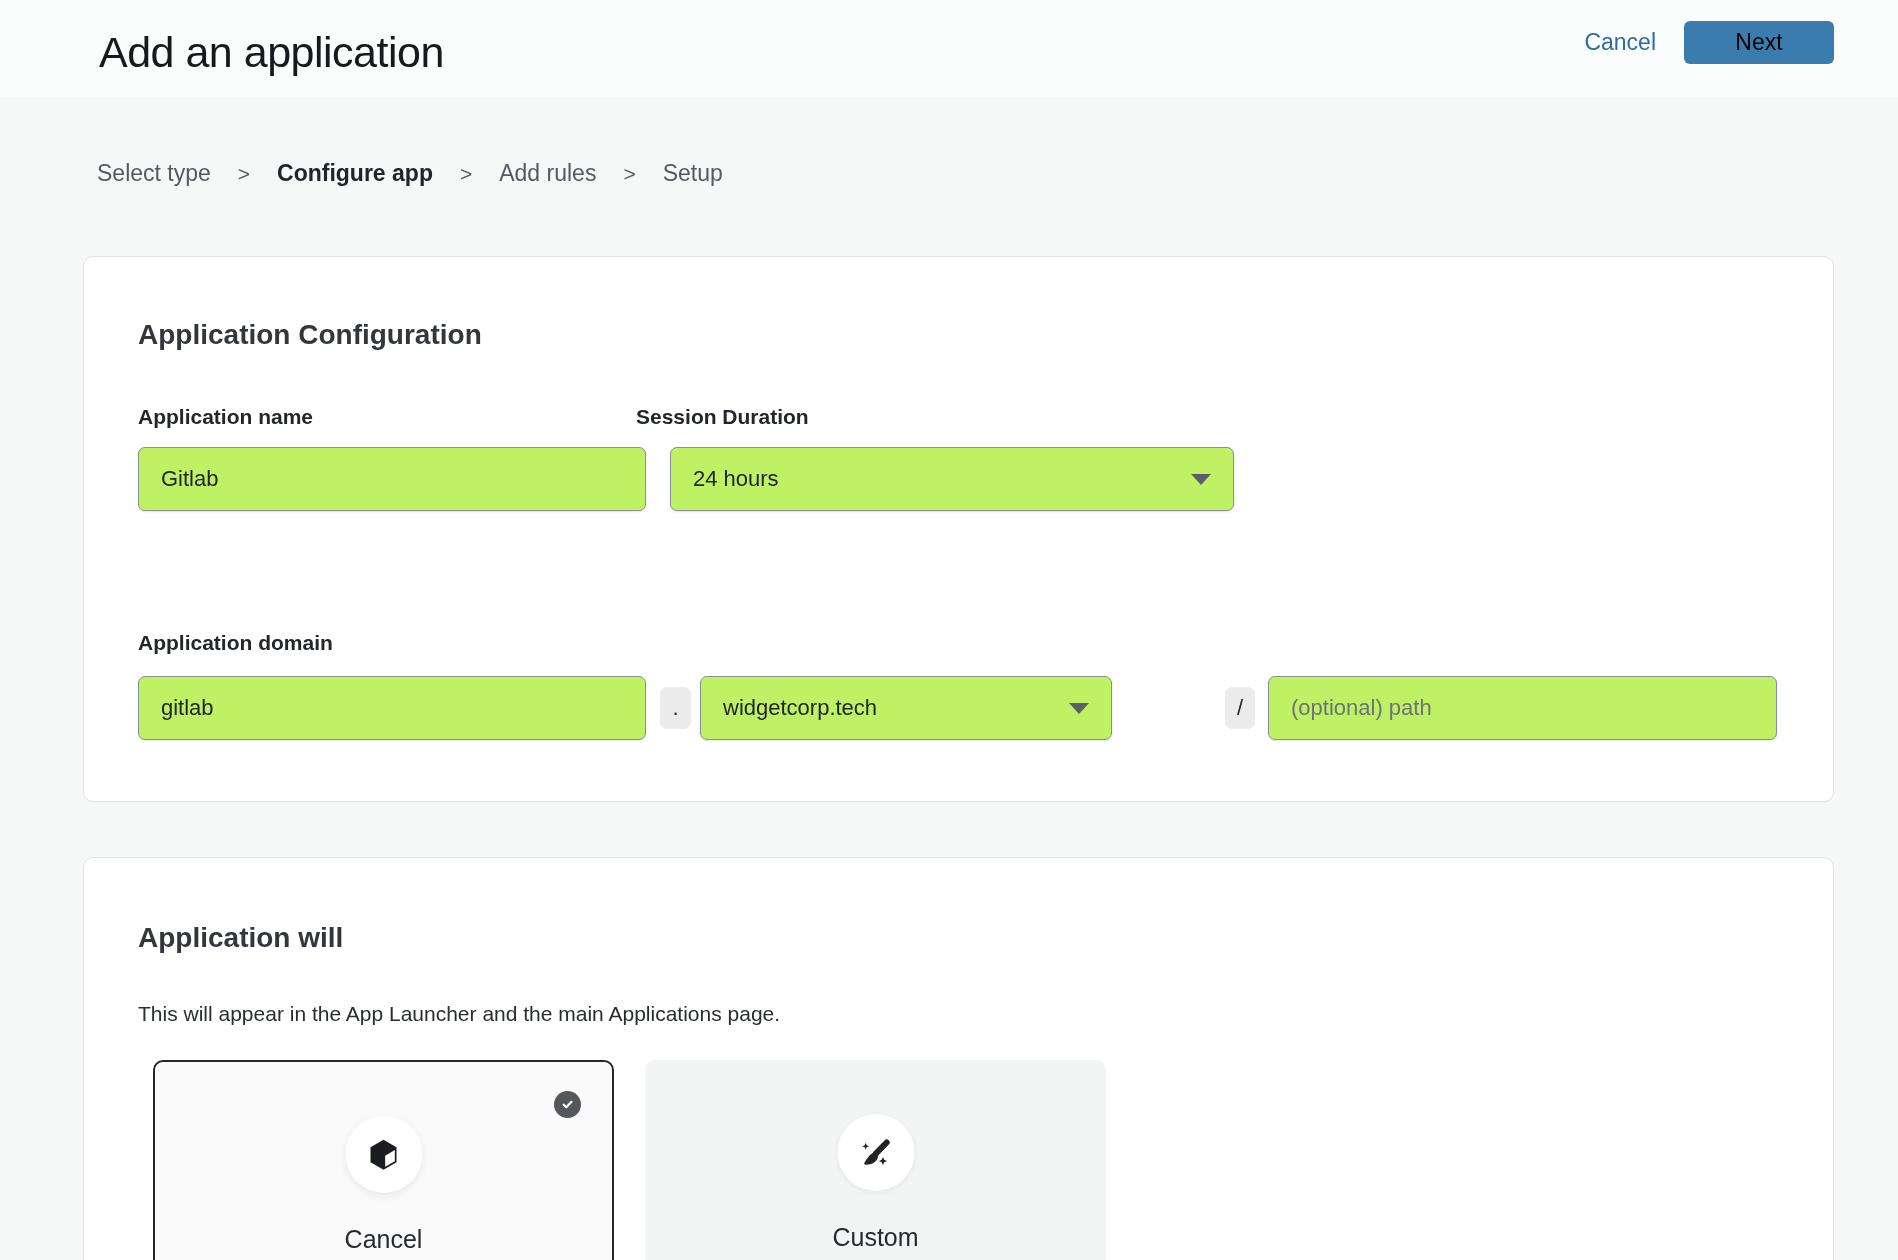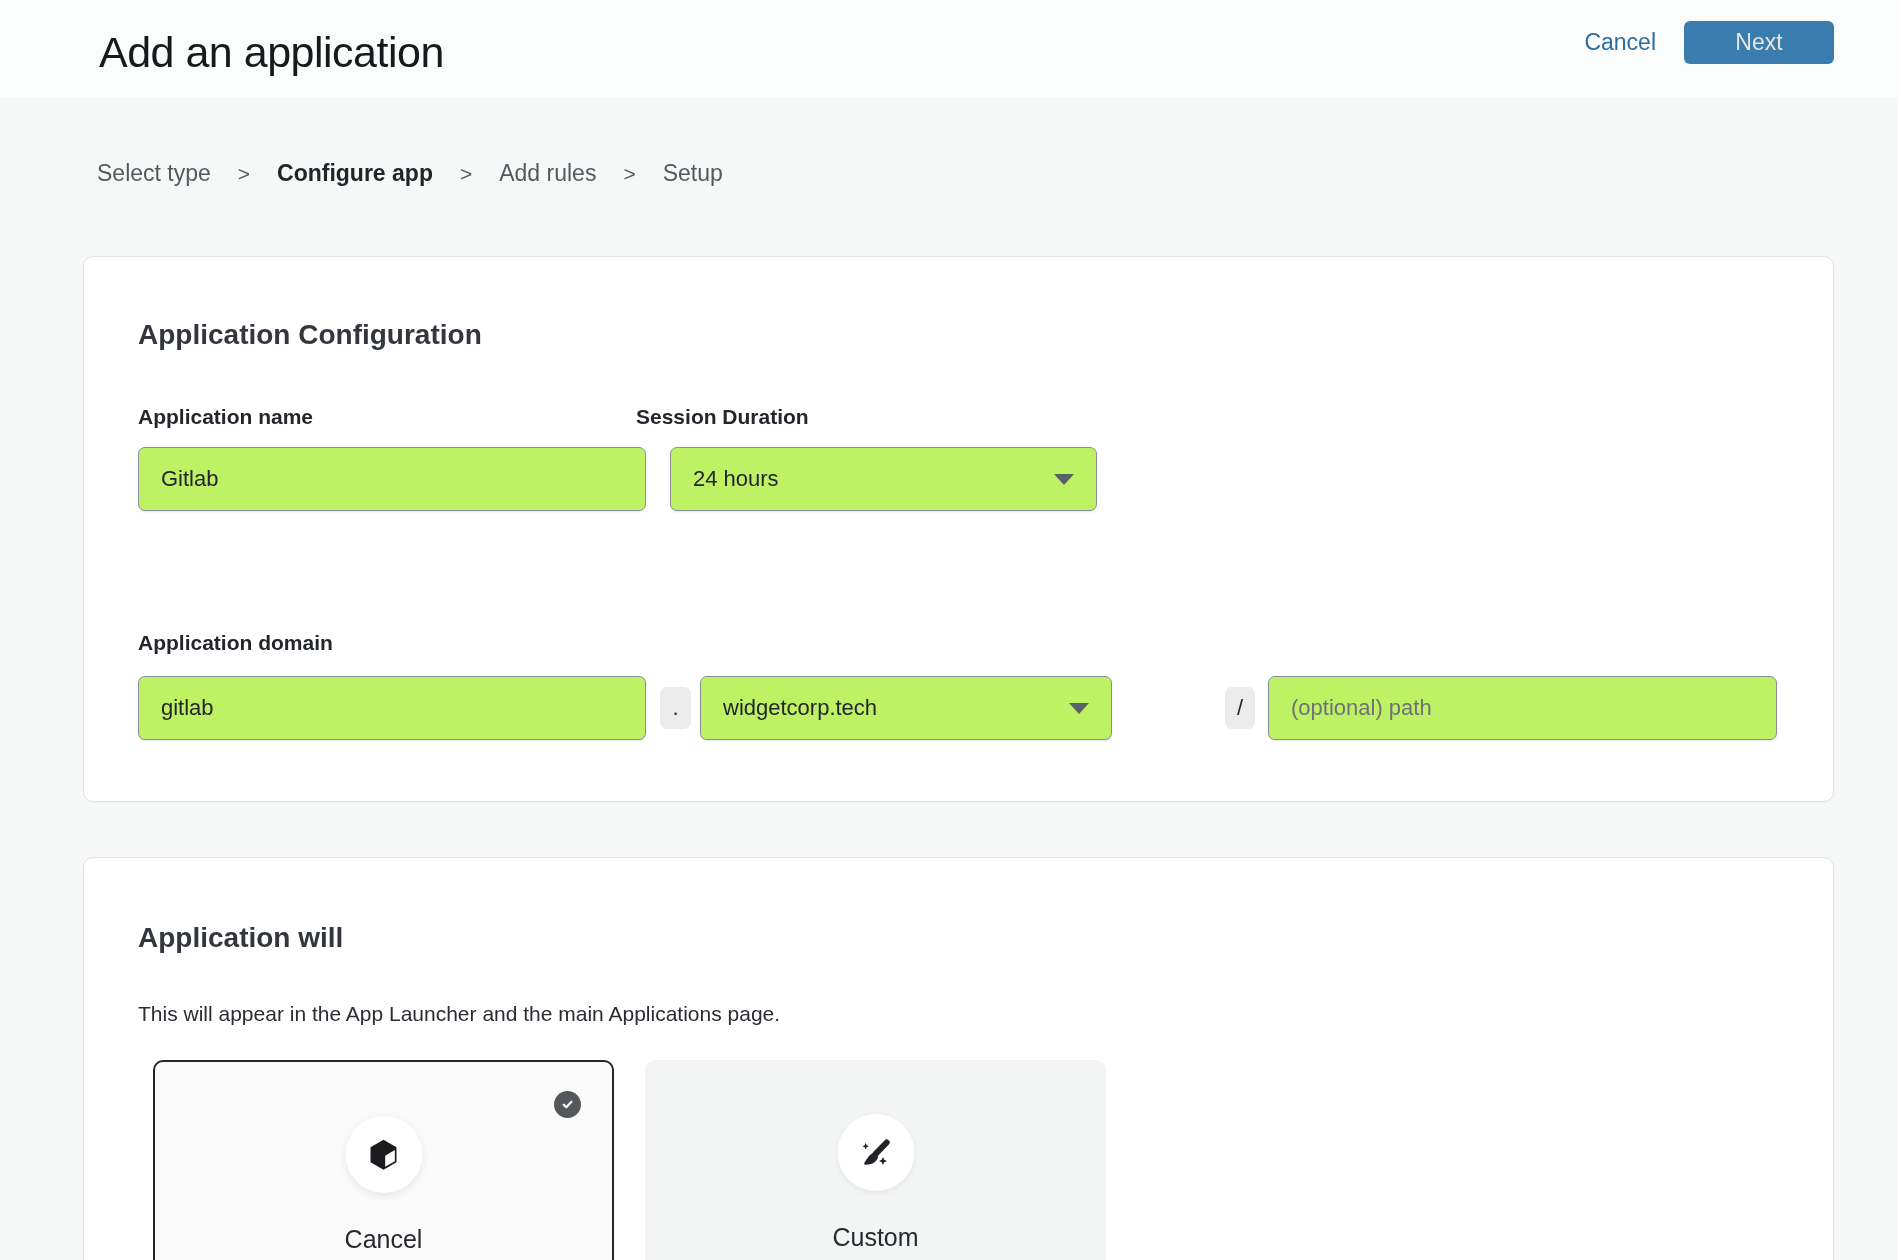--- a/index.html
+++ b/index.html
@@ -47,7 +47,7 @@
   .next-button {
     width: 150px; height: 43px;
     background: #3a7cad;
-    color: #e5e5e5;
+    color: #000000;
     font-size: 23px;
     font-family: "Liberation Sans", sans-serif;
     border: none;

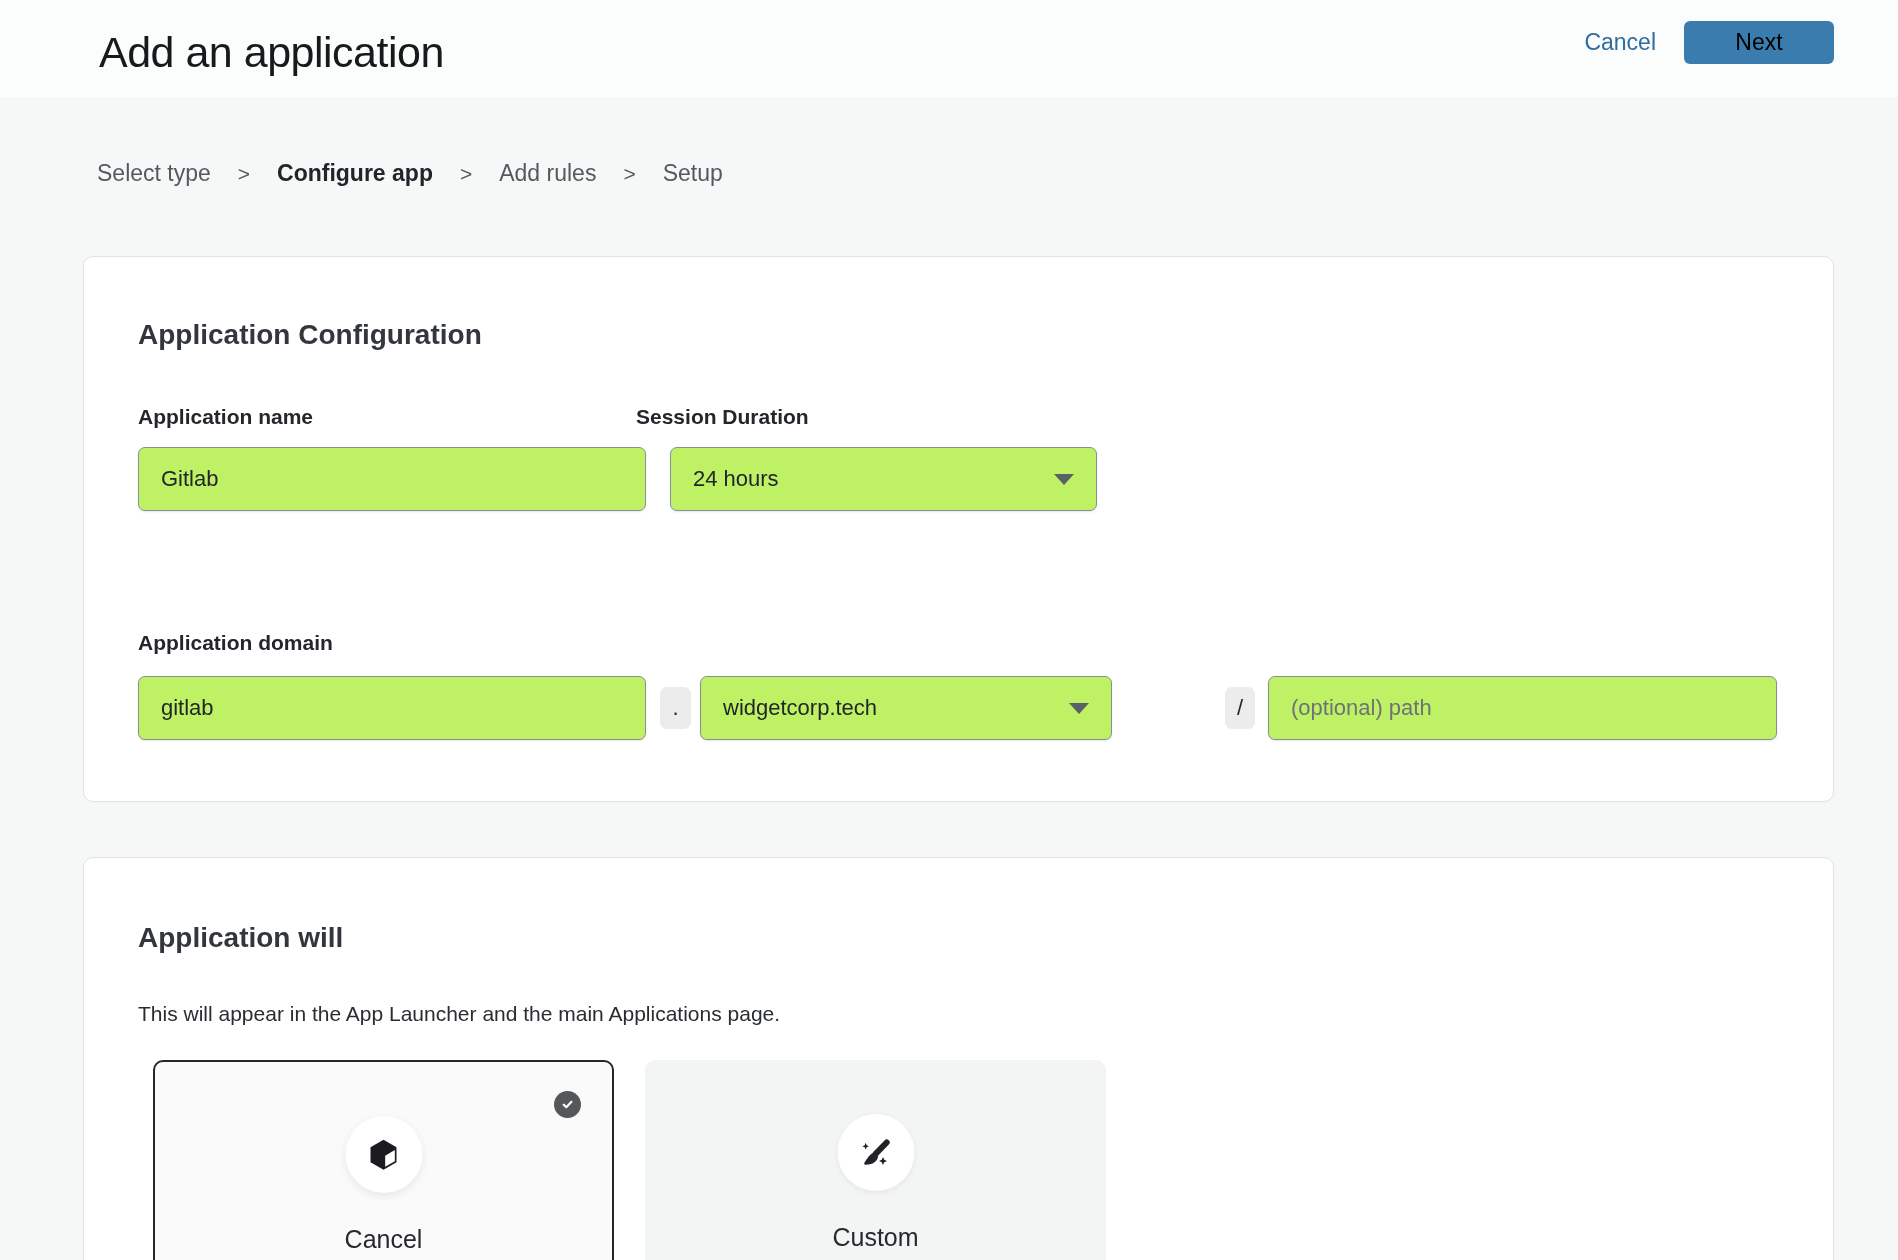--- a/index.html
+++ b/index.html
@@ -224,7 +224,7 @@
     <input class="text-input" style="left: 54px; top: 190px; width: 508px;" type="text" value="Gitlab">
 
     <label class="field-label" style="left:552px; top:148px;">Session Duration</label>
-    <div class="select-box" style="left:586px; top:190px; width:427px;gap:33px;">
+    <div class="select-box" style="left:586px; top:190px; width:564px;gap:33px;">
       <span>24 hours</span>
       <span class="caret-down"></span>
     </div>

